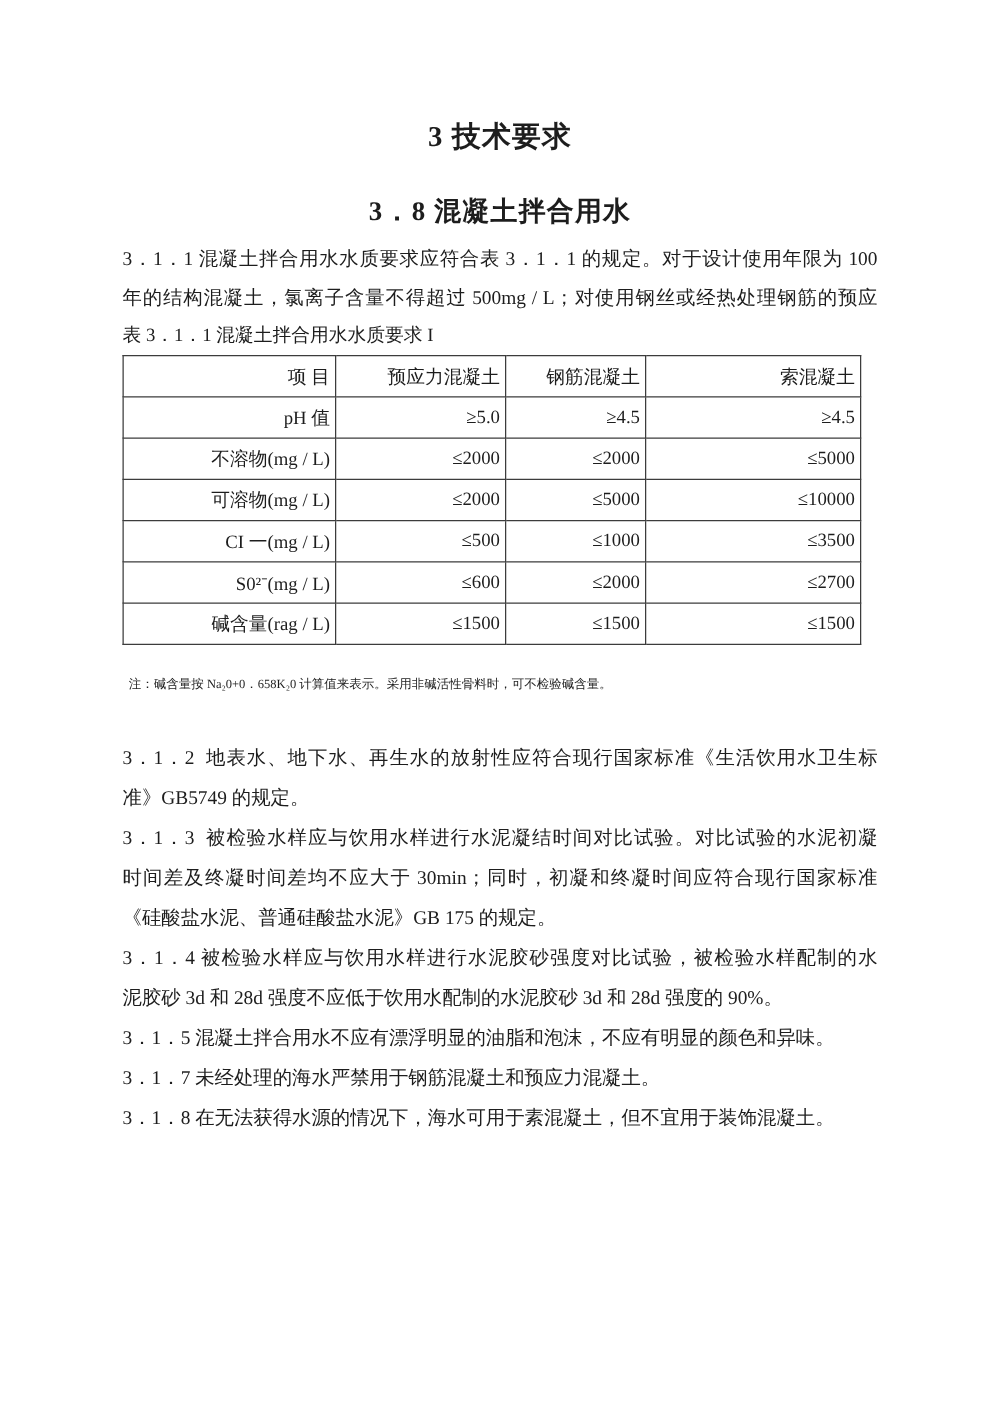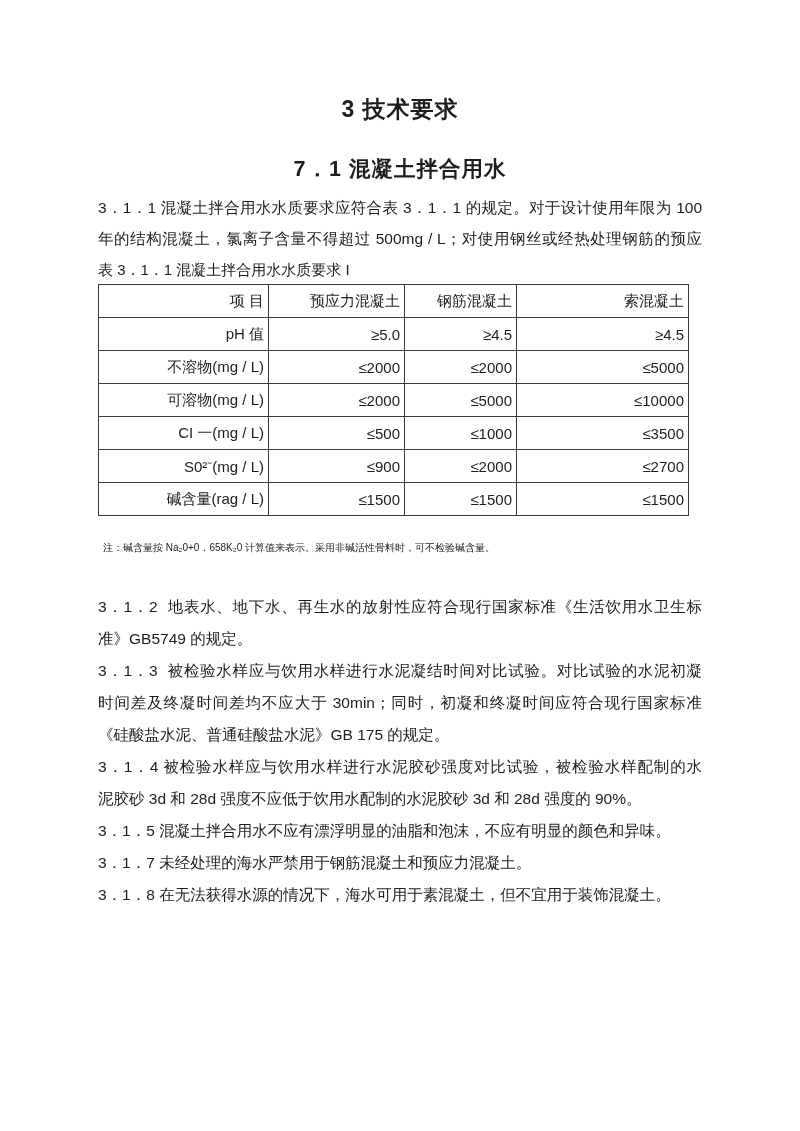--- a/index.html
+++ b/index.html
@@ -10,7 +10,7 @@
     margin: 0 auto;
     background: #ffffff;
     color: #1d1d1d;
-    font-family: Liberation Sans, sans-serif;
+    font-family: Liberation Serif, serif;
     box-sizing: border-box;
     padding: 96px 98px 0 98px;
     overflow: hidden;

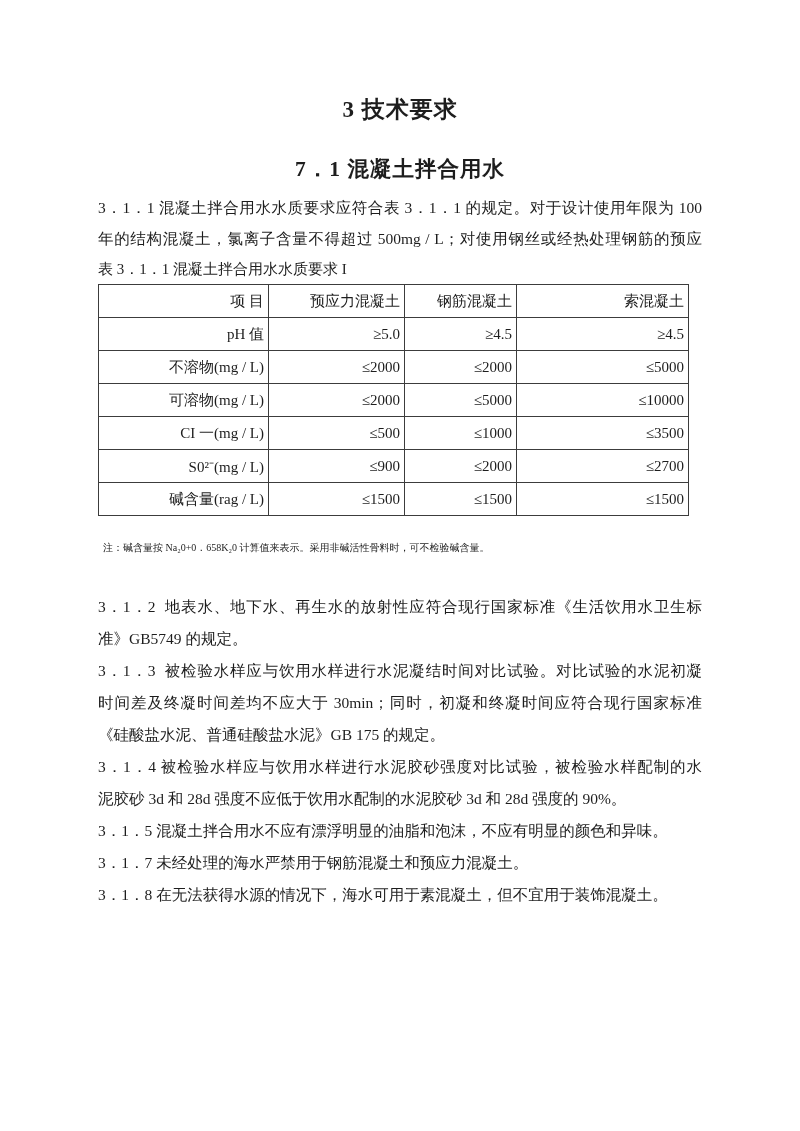--- a/index.html
+++ b/index.html
@@ -85,7 +85,7 @@
 
   <h1 class="doc-title">3 技术要求</h1>
 
-  <h2 class="section-heading">7．1 混凝土拌合用水</h2>
+  <h2 class="section-heading">3．8 混凝土拌合用水</h2>
 
   <div class="intro">
     <div class="line j">3．1．1 混凝土拌合用水水质要求应符合表 3．1．1 的规定。对于设计使用年限为 100</div>

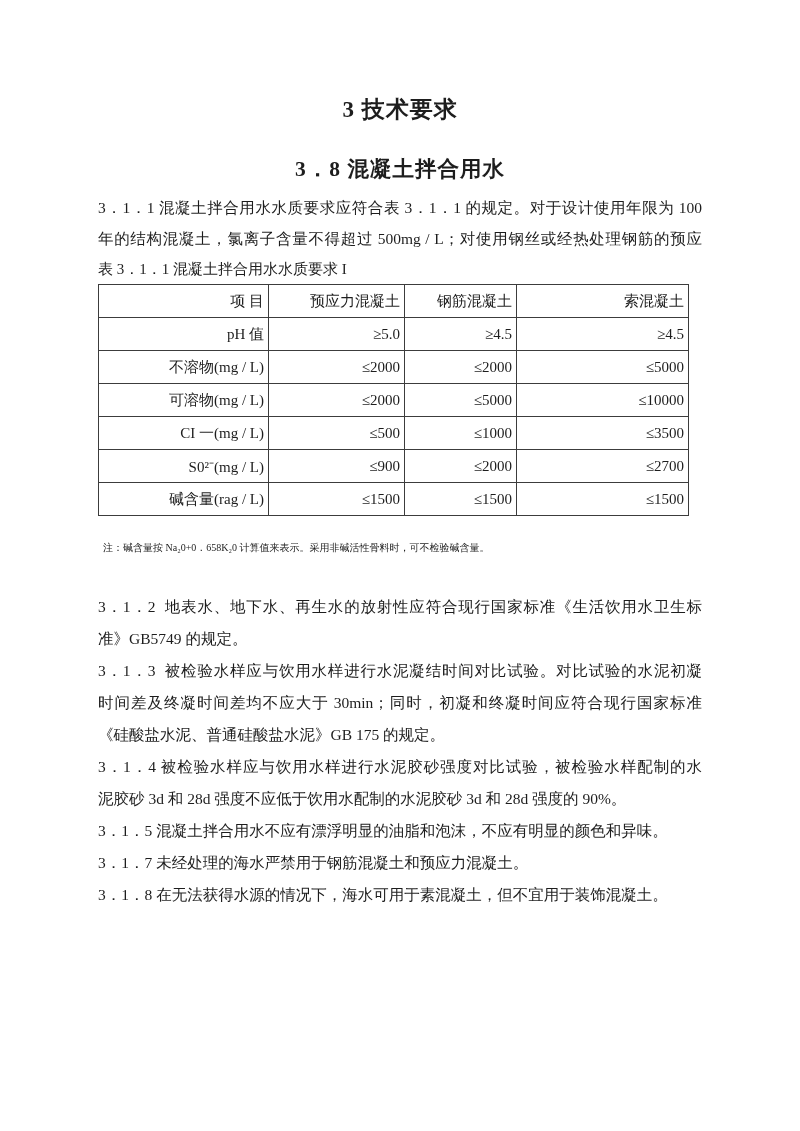--- a/index.html
+++ b/index.html
@@ -136,7 +136,7 @@
       </tr>
       <tr>
         <td class="c1">S0²⁻(mg / L)</td>
-        <td>≤900</td>
+        <td>≤600</td>
         <td>≤2000</td>
         <td>≤2700</td>
       </tr>

